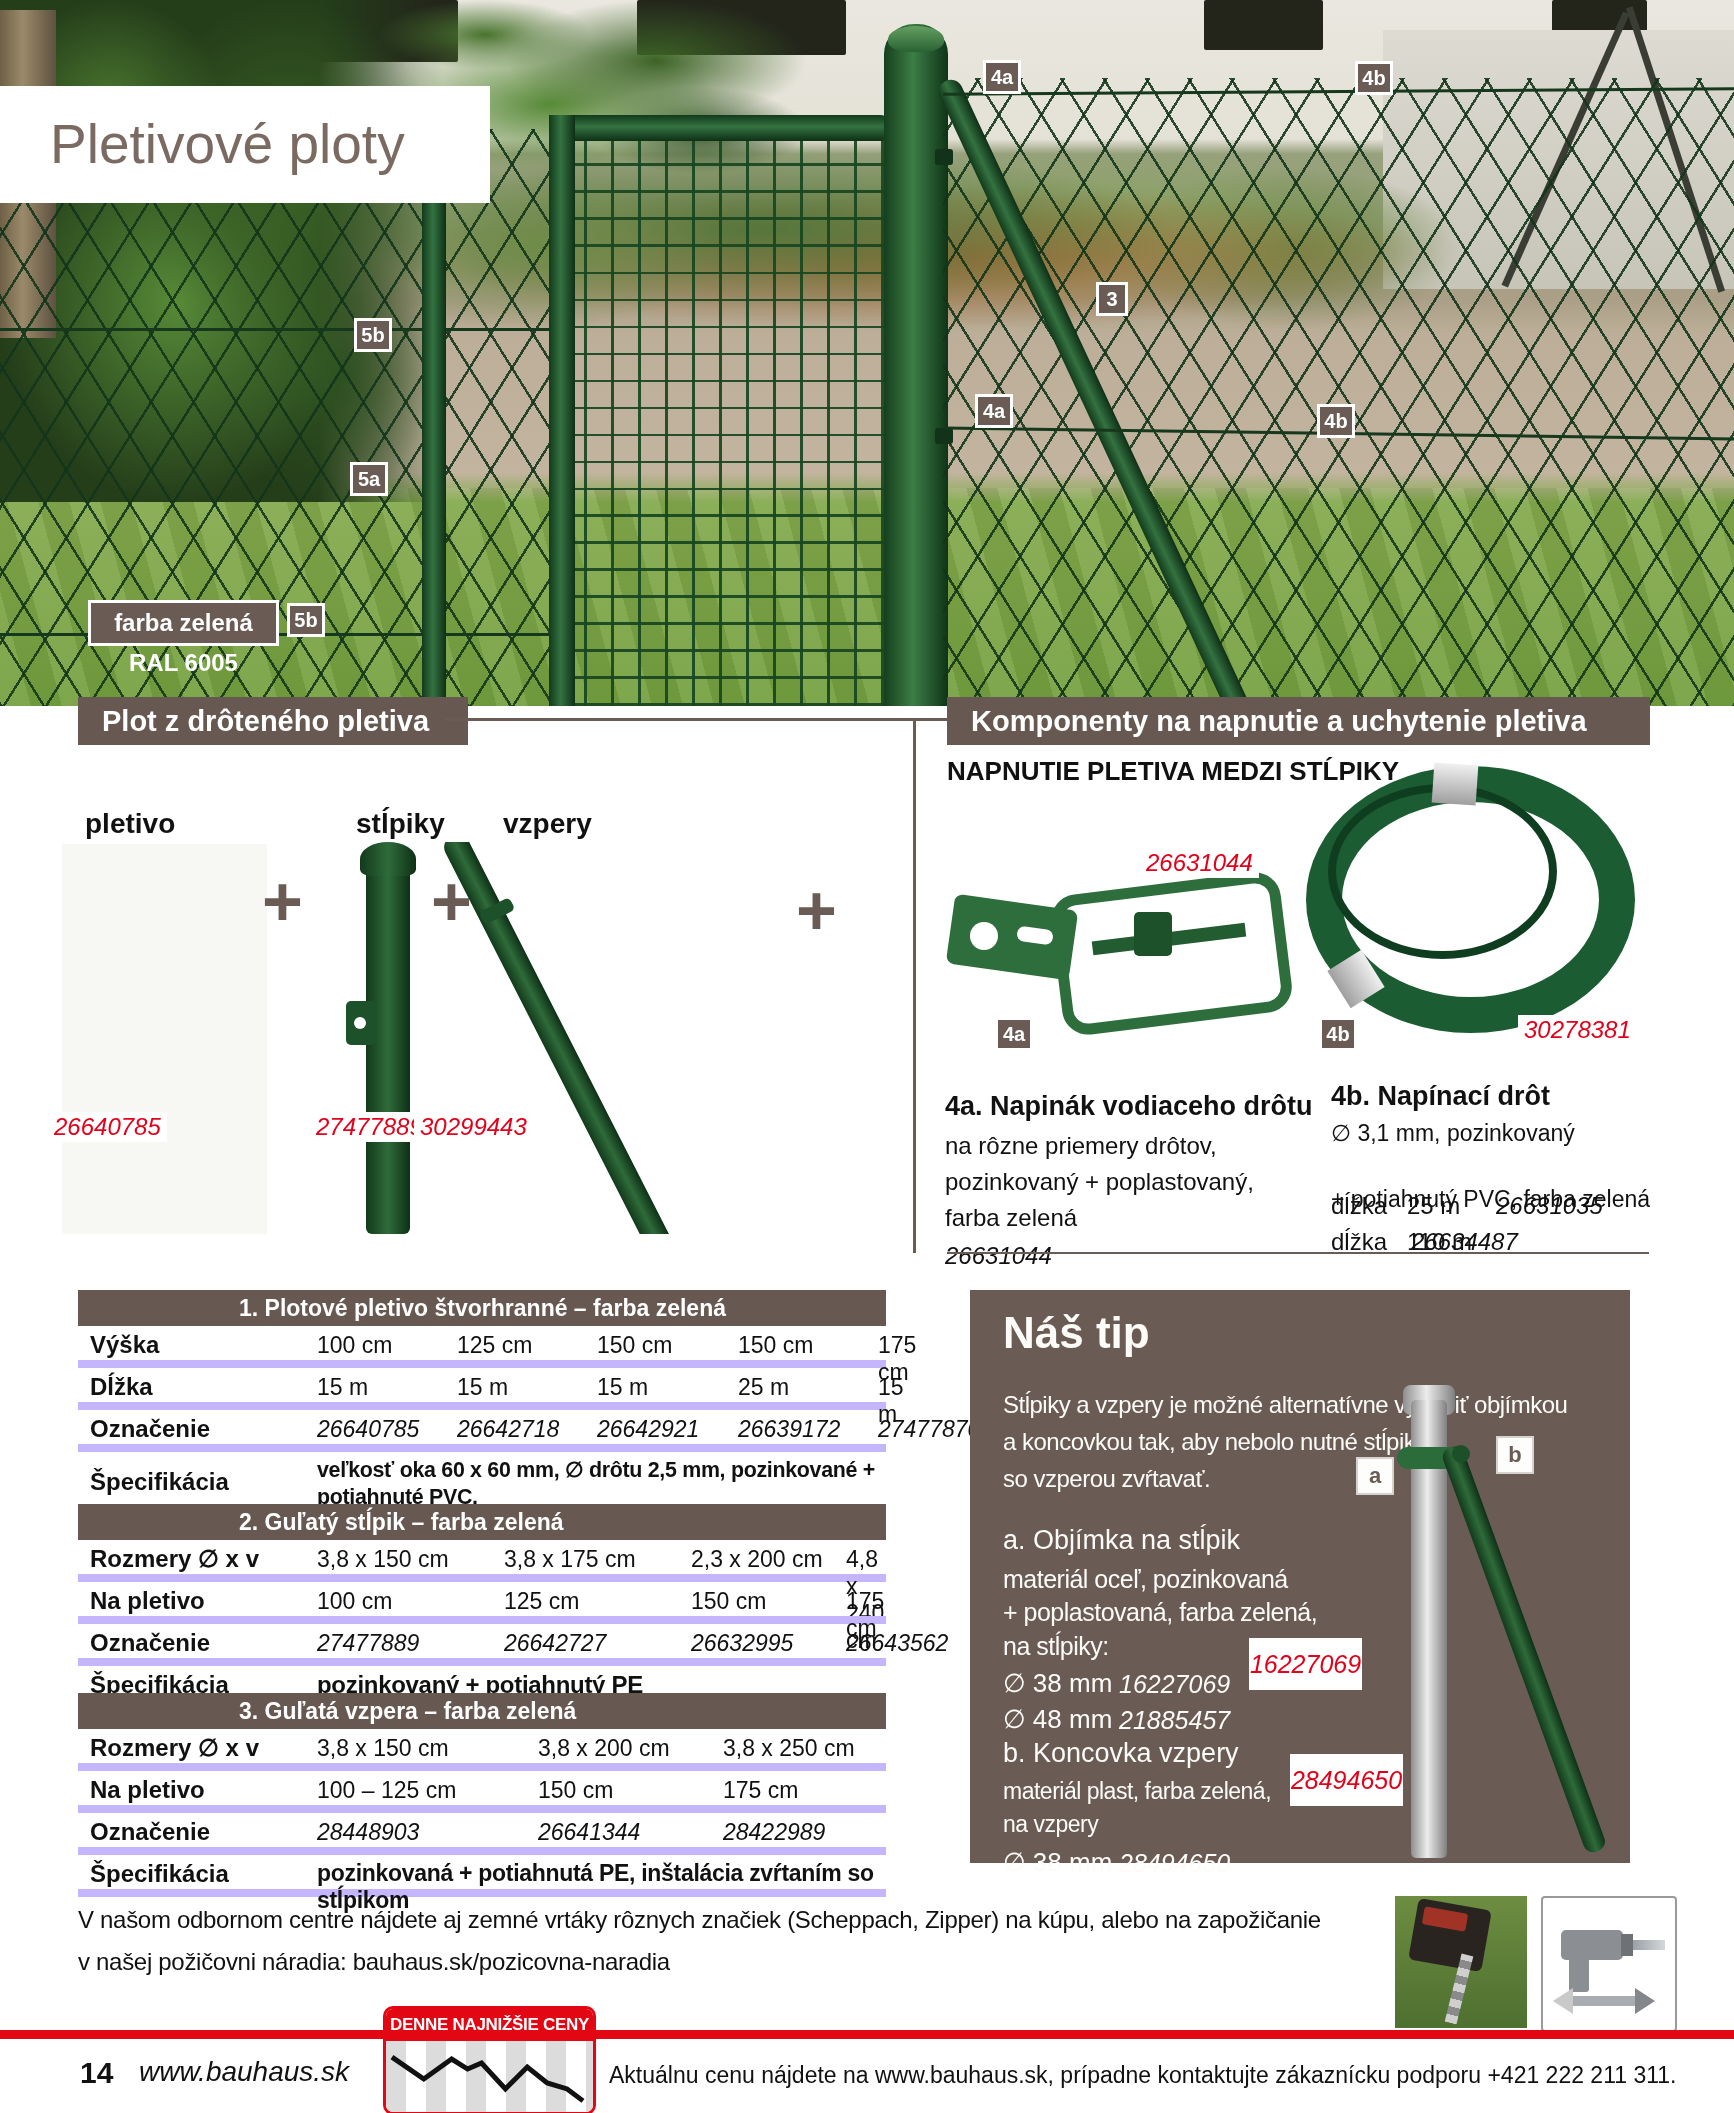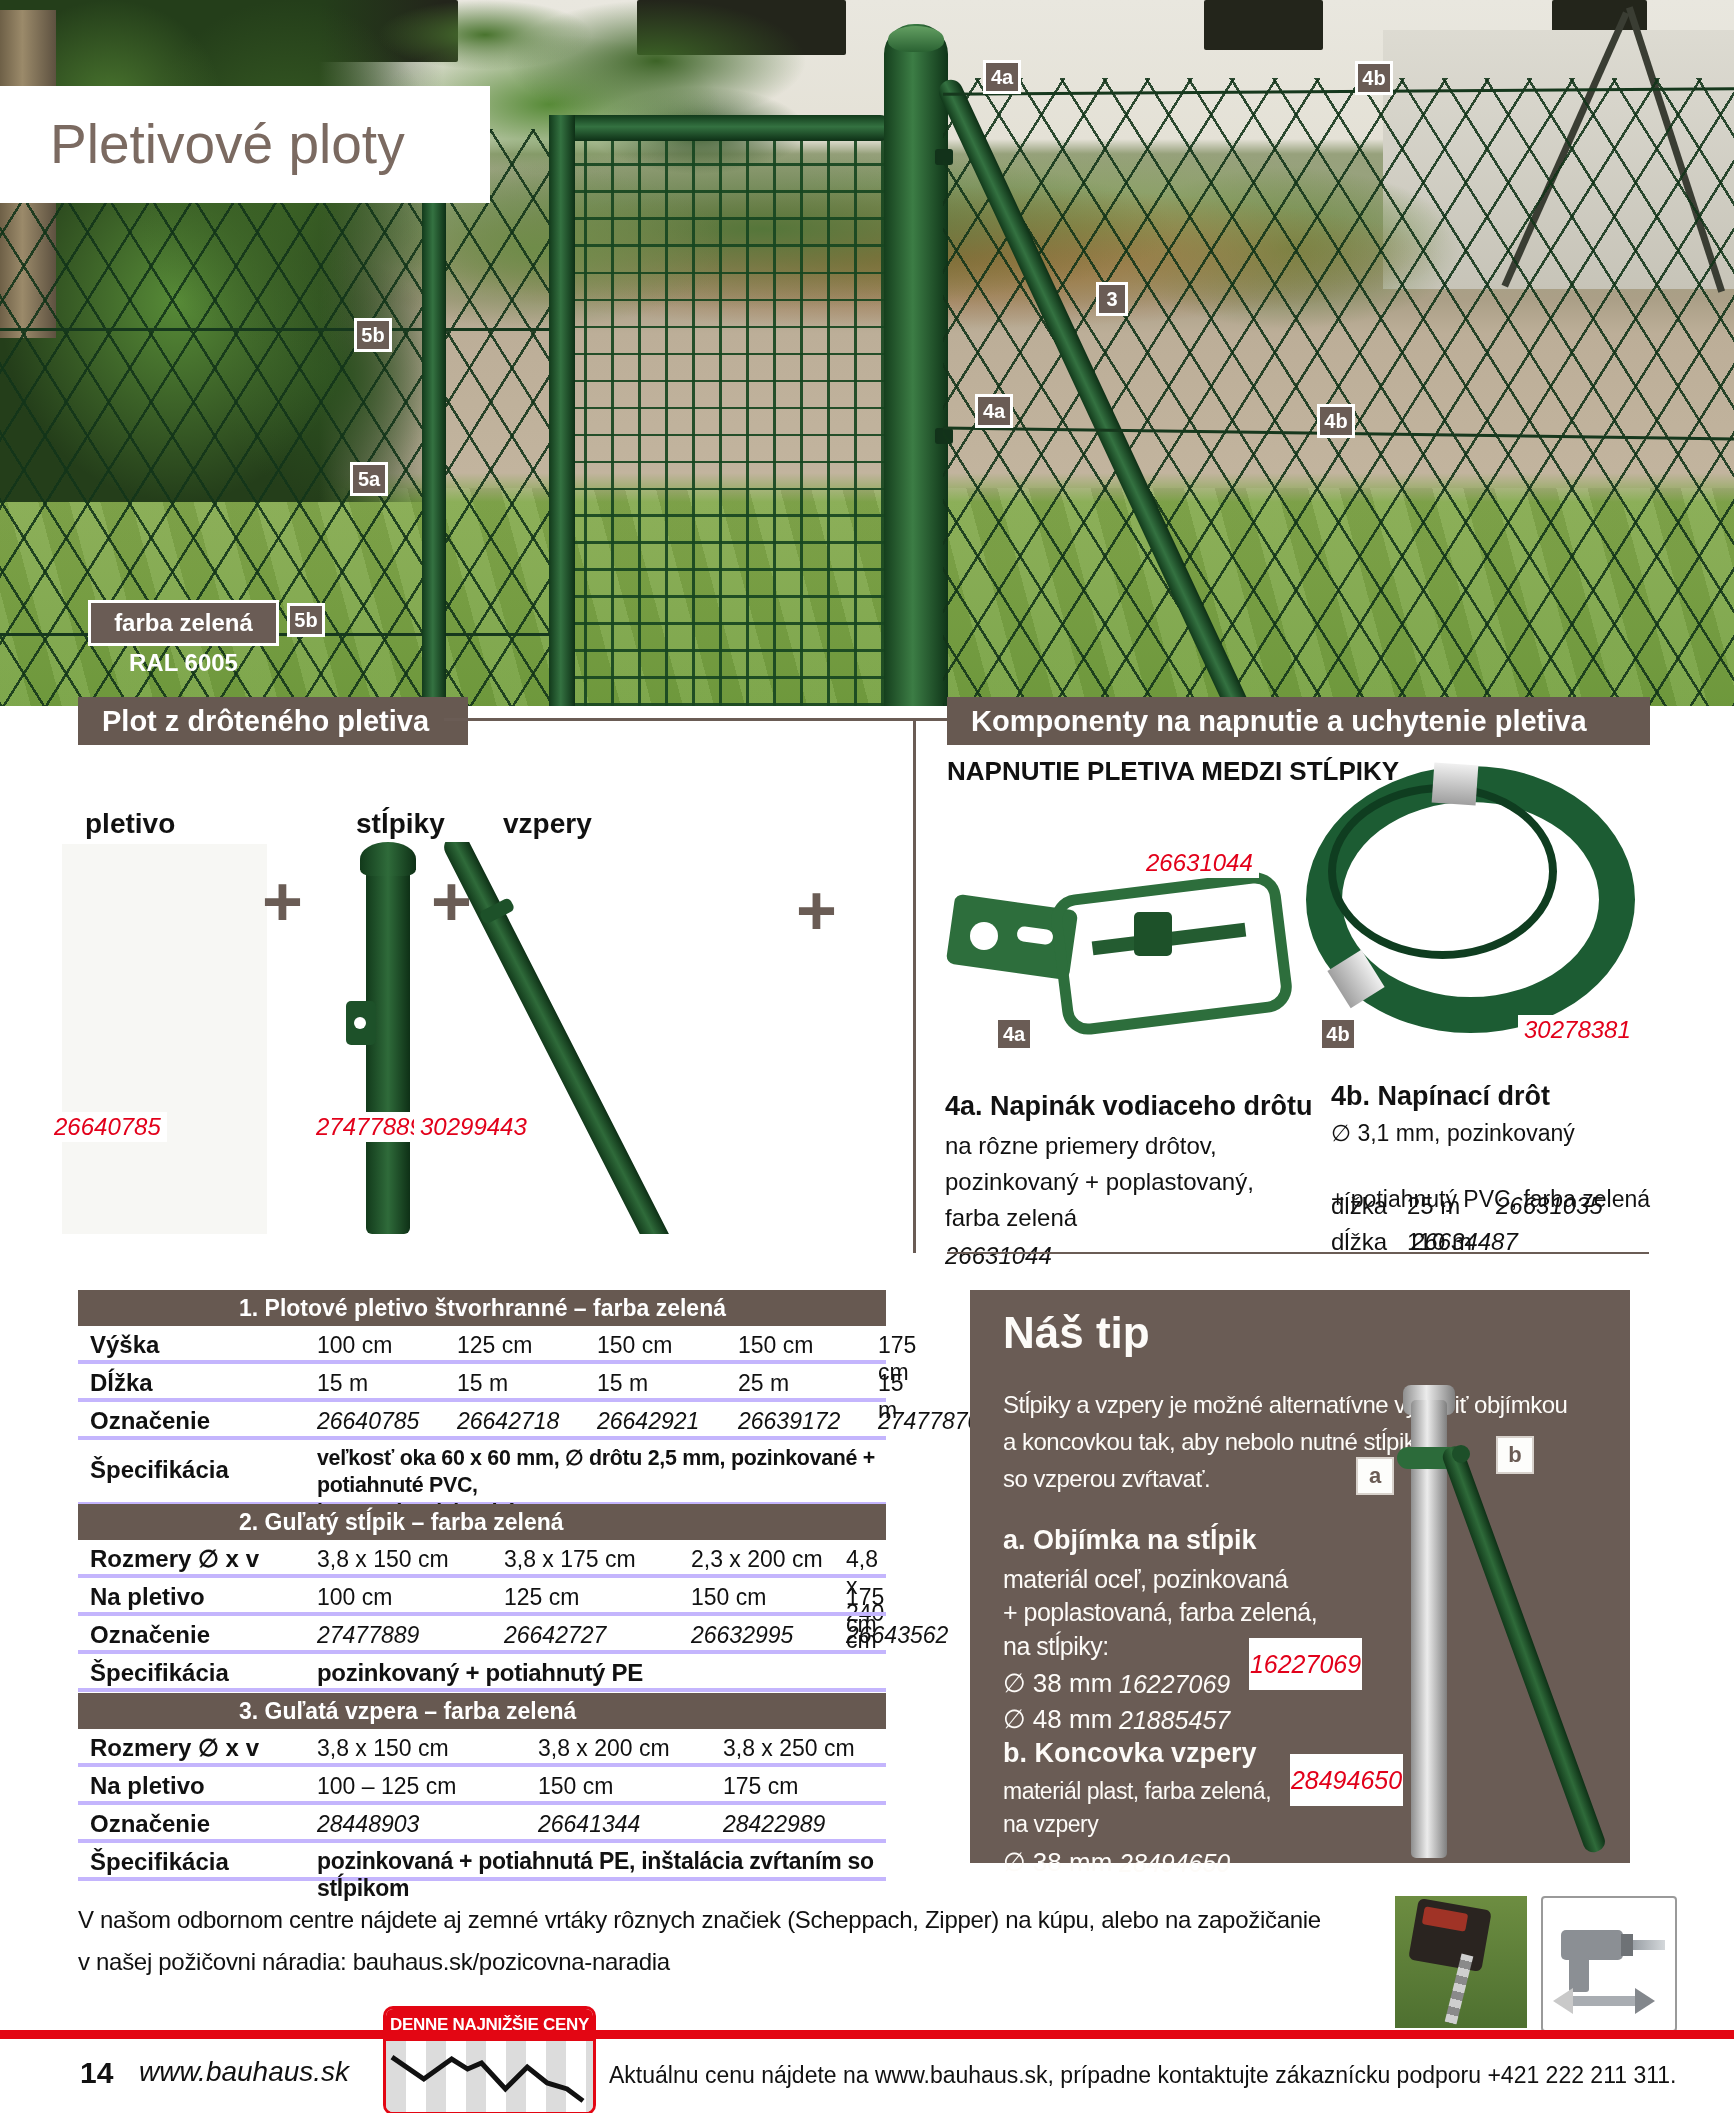--- a/index.html
+++ b/index.html
@@ -65,7 +65,7 @@
   
   .ctable{left:78px;width:808px;}
   .t-head{background:#675951;color:#fff;font-weight:bold;font-size:23px;height:36px;line-height:36px;padding-left:161px;}
-  .t-row{position:relative;height:34px;border-bottom:4px solid #c4b5fd;}
+  .t-row{position:relative;height:34px;border-bottom:8px solid #c4b5fd;}
   .t-row.spec1{height:62px;}
   .t-label{position:absolute;left:12px;top:5px;font-weight:bold;font-size:24px;}
   .t-val{position:absolute;top:6px;font-size:23px;}

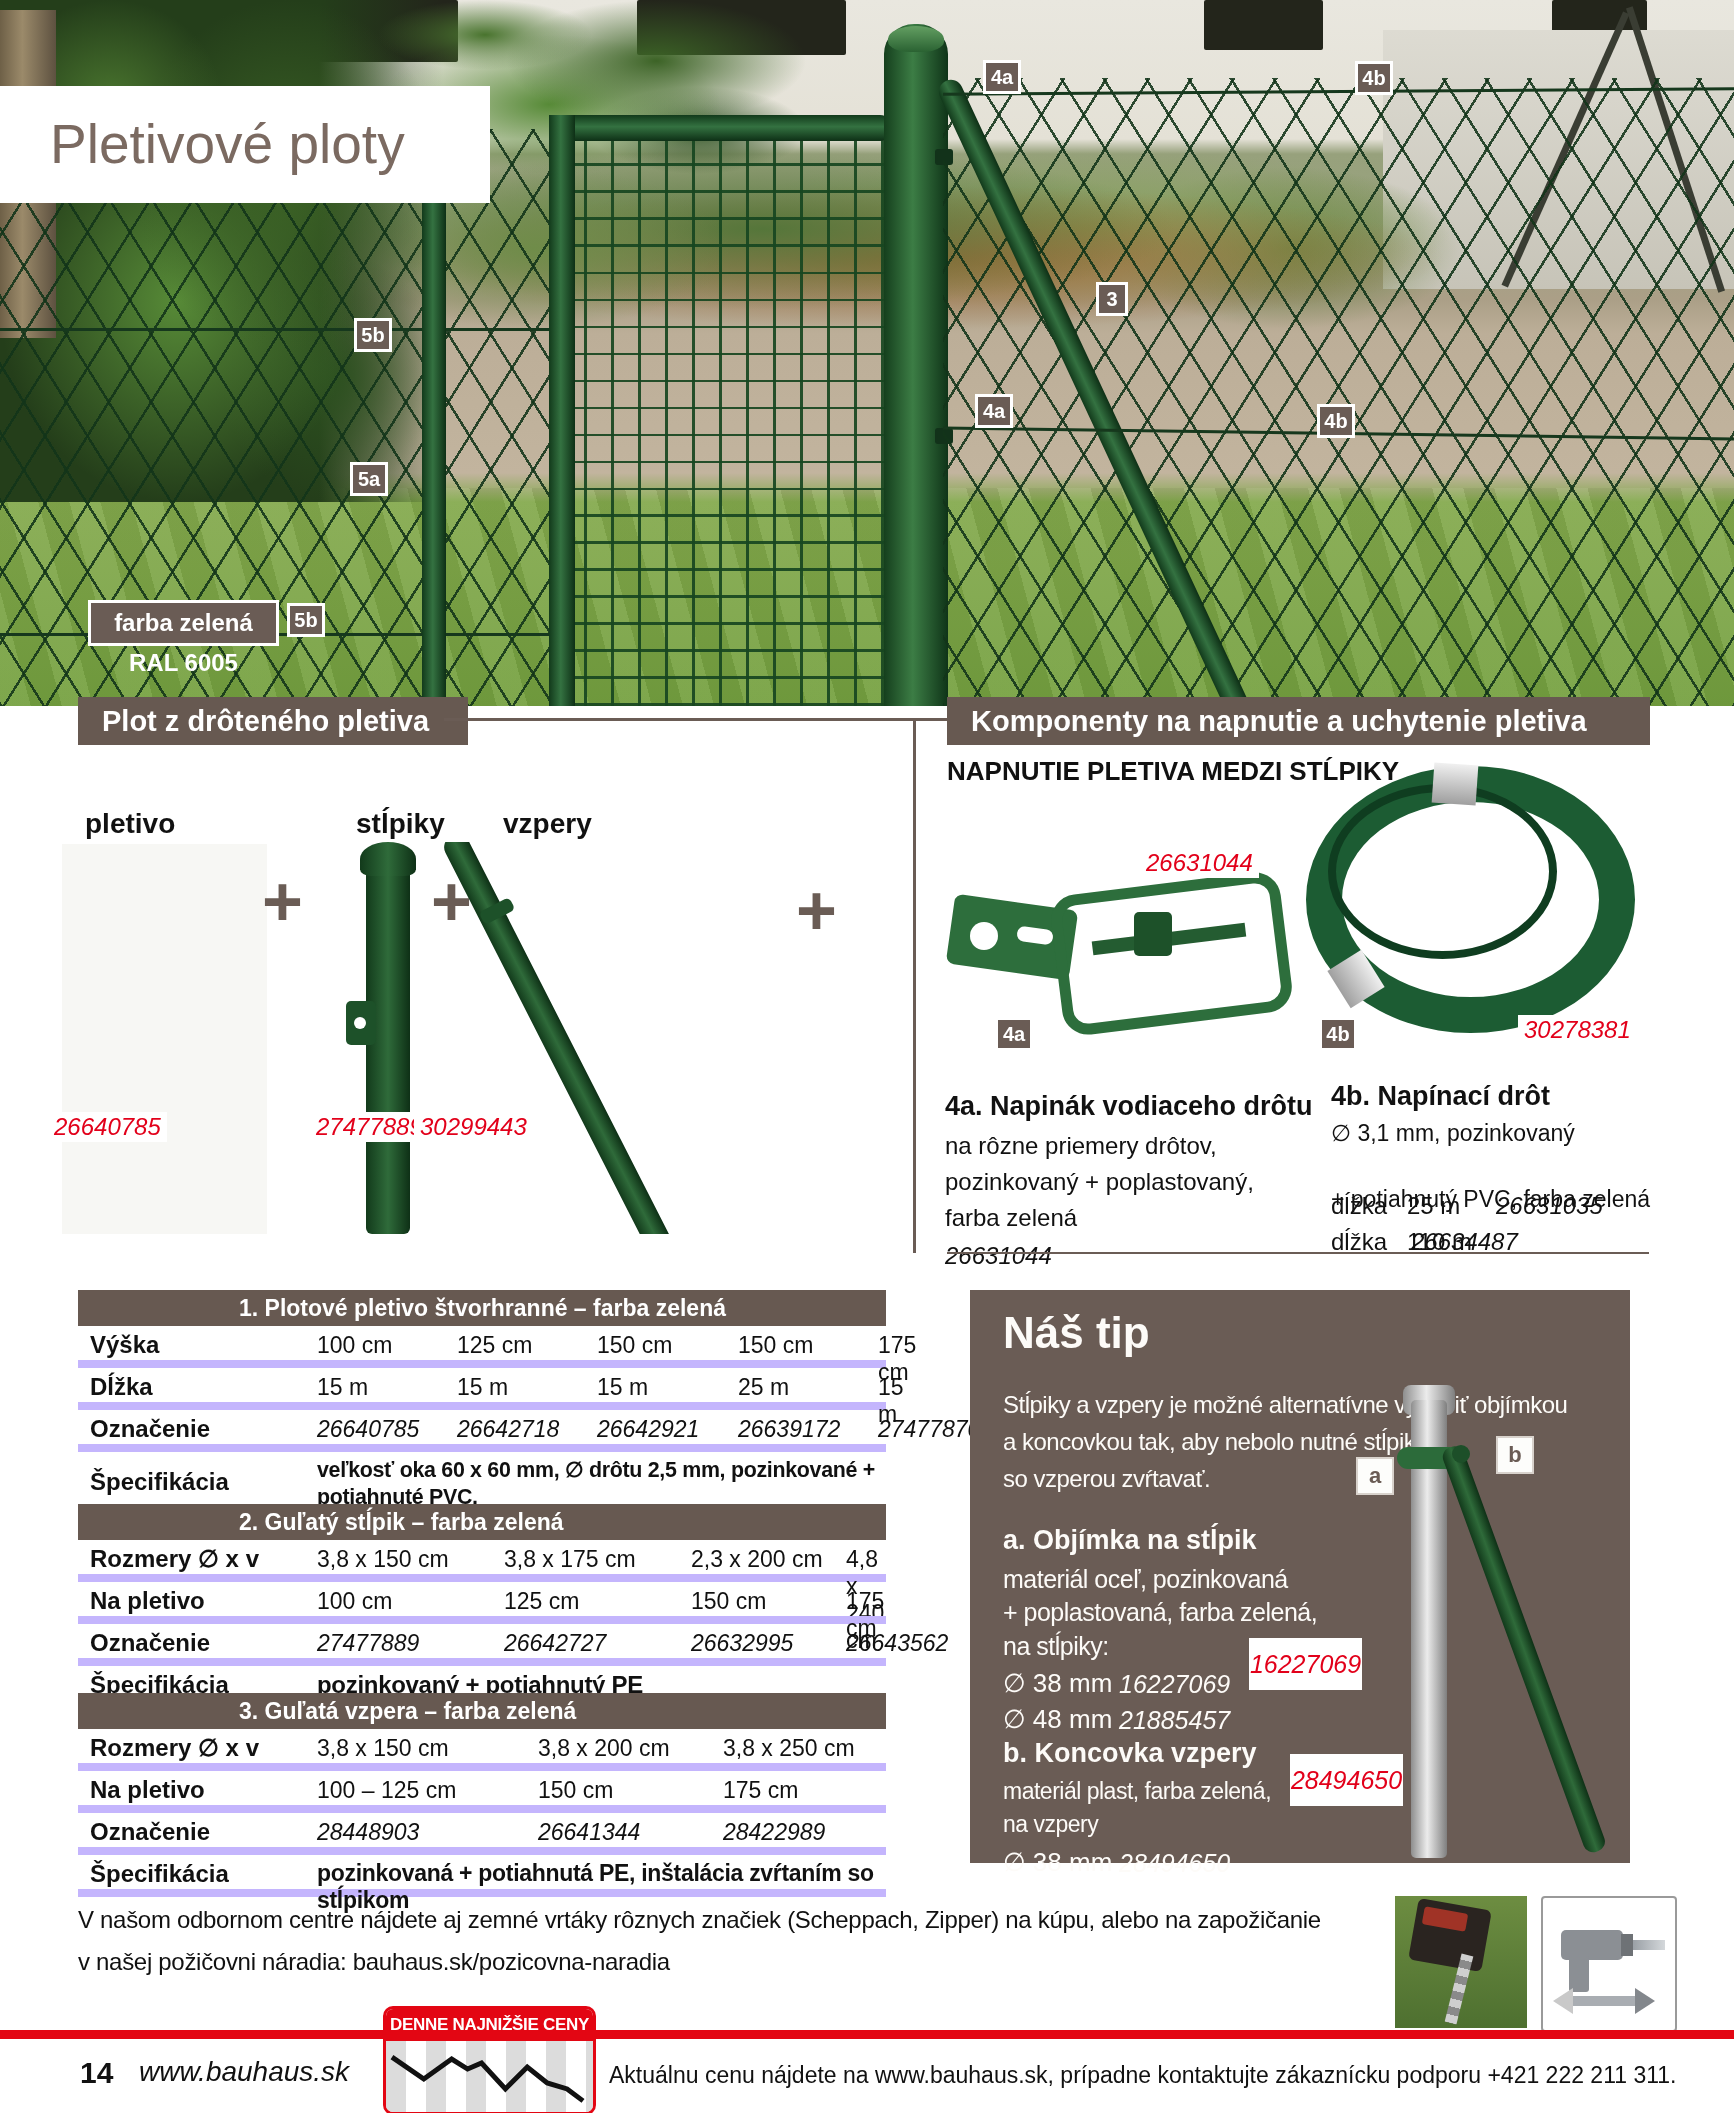--- a/index.html
+++ b/index.html
@@ -80,7 +80,7 @@
   #tipbox{left:970px;top:1290px;width:660px;height:573px;background:#6a5c55;color:#fdfbf8;}
   #tipbox .tiptitle{position:absolute;left:33px;top:18px;font-size:44px;font-weight:bold;}
   .tipline{position:absolute;left:33px;font-size:24px;letter-spacing:-0.5px;}
-  .tipsub{position:absolute;left:33px;font-weight:bold;font-size:27px;}
+  .tipsub{position:absolute;left:33px;font-weight:normal;font-size:27px;}
   .tiprow-d{position:absolute;left:33px;font-size:26px;}
   .tiprow-c{position:absolute;left:149px;font-size:25px;font-style:italic;}
   .whitecode{position:absolute;width:113px;height:52px;background:#fff;color:#e2001a;font-style:italic;

